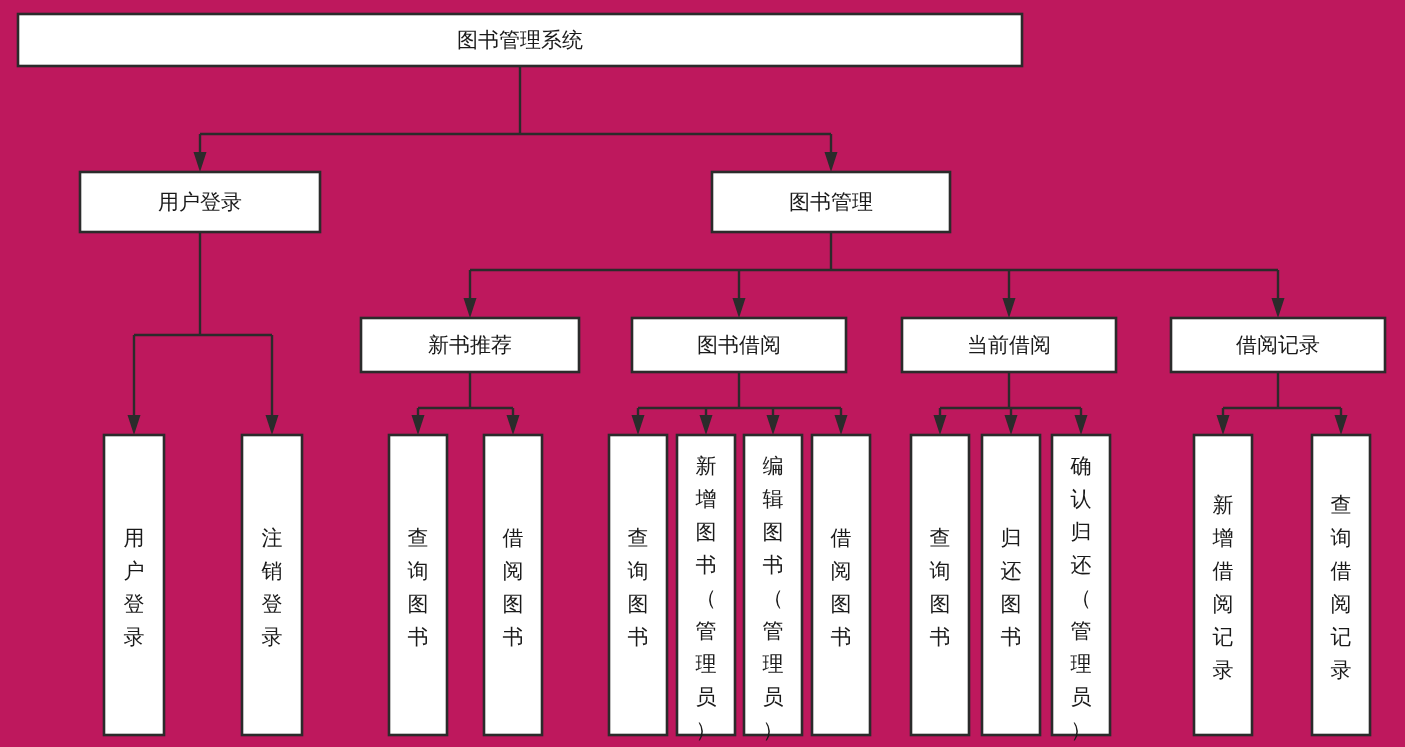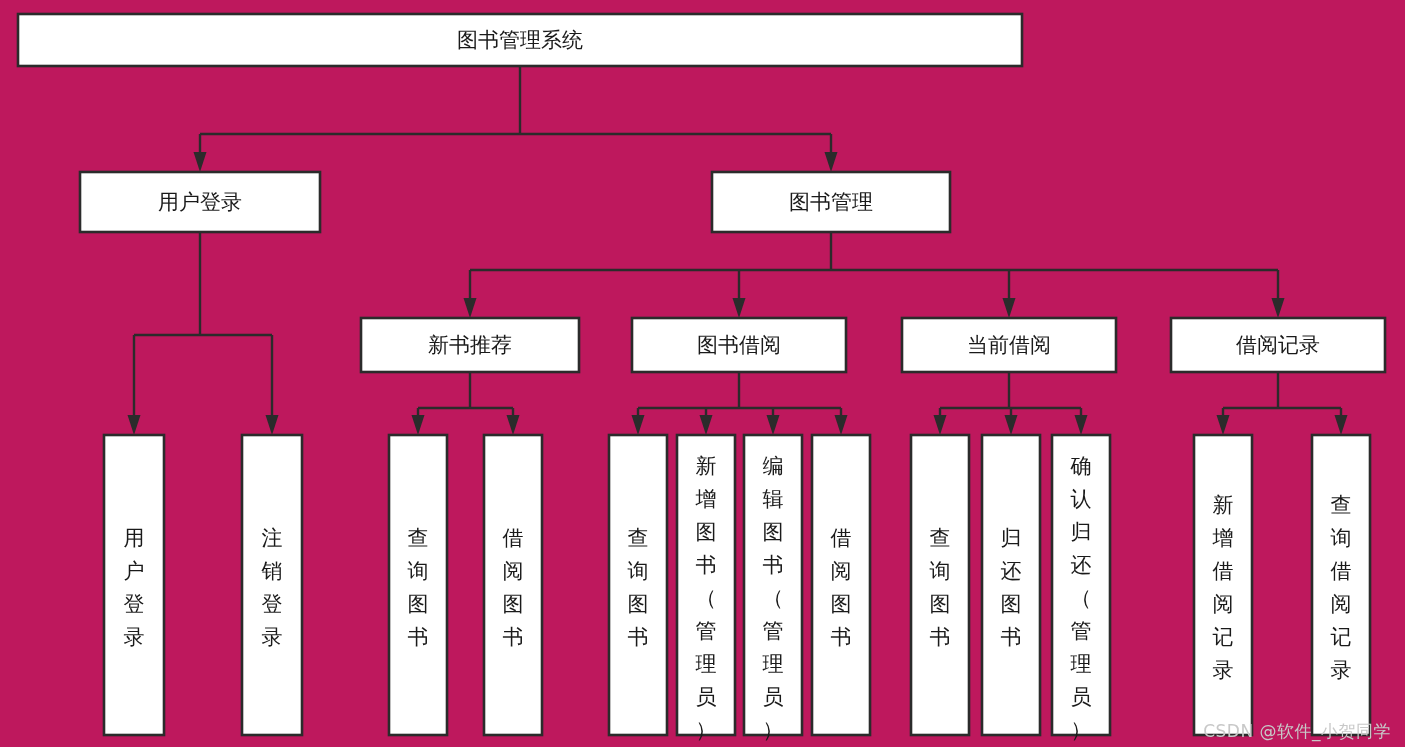--- a/index.html
+++ b/index.html
@@ -227,7 +227,6 @@
       </g>
   </svg>
 
-  <div class="watermark-text">CSDN @软件_小贺同学</div>
 
 </div>
 

